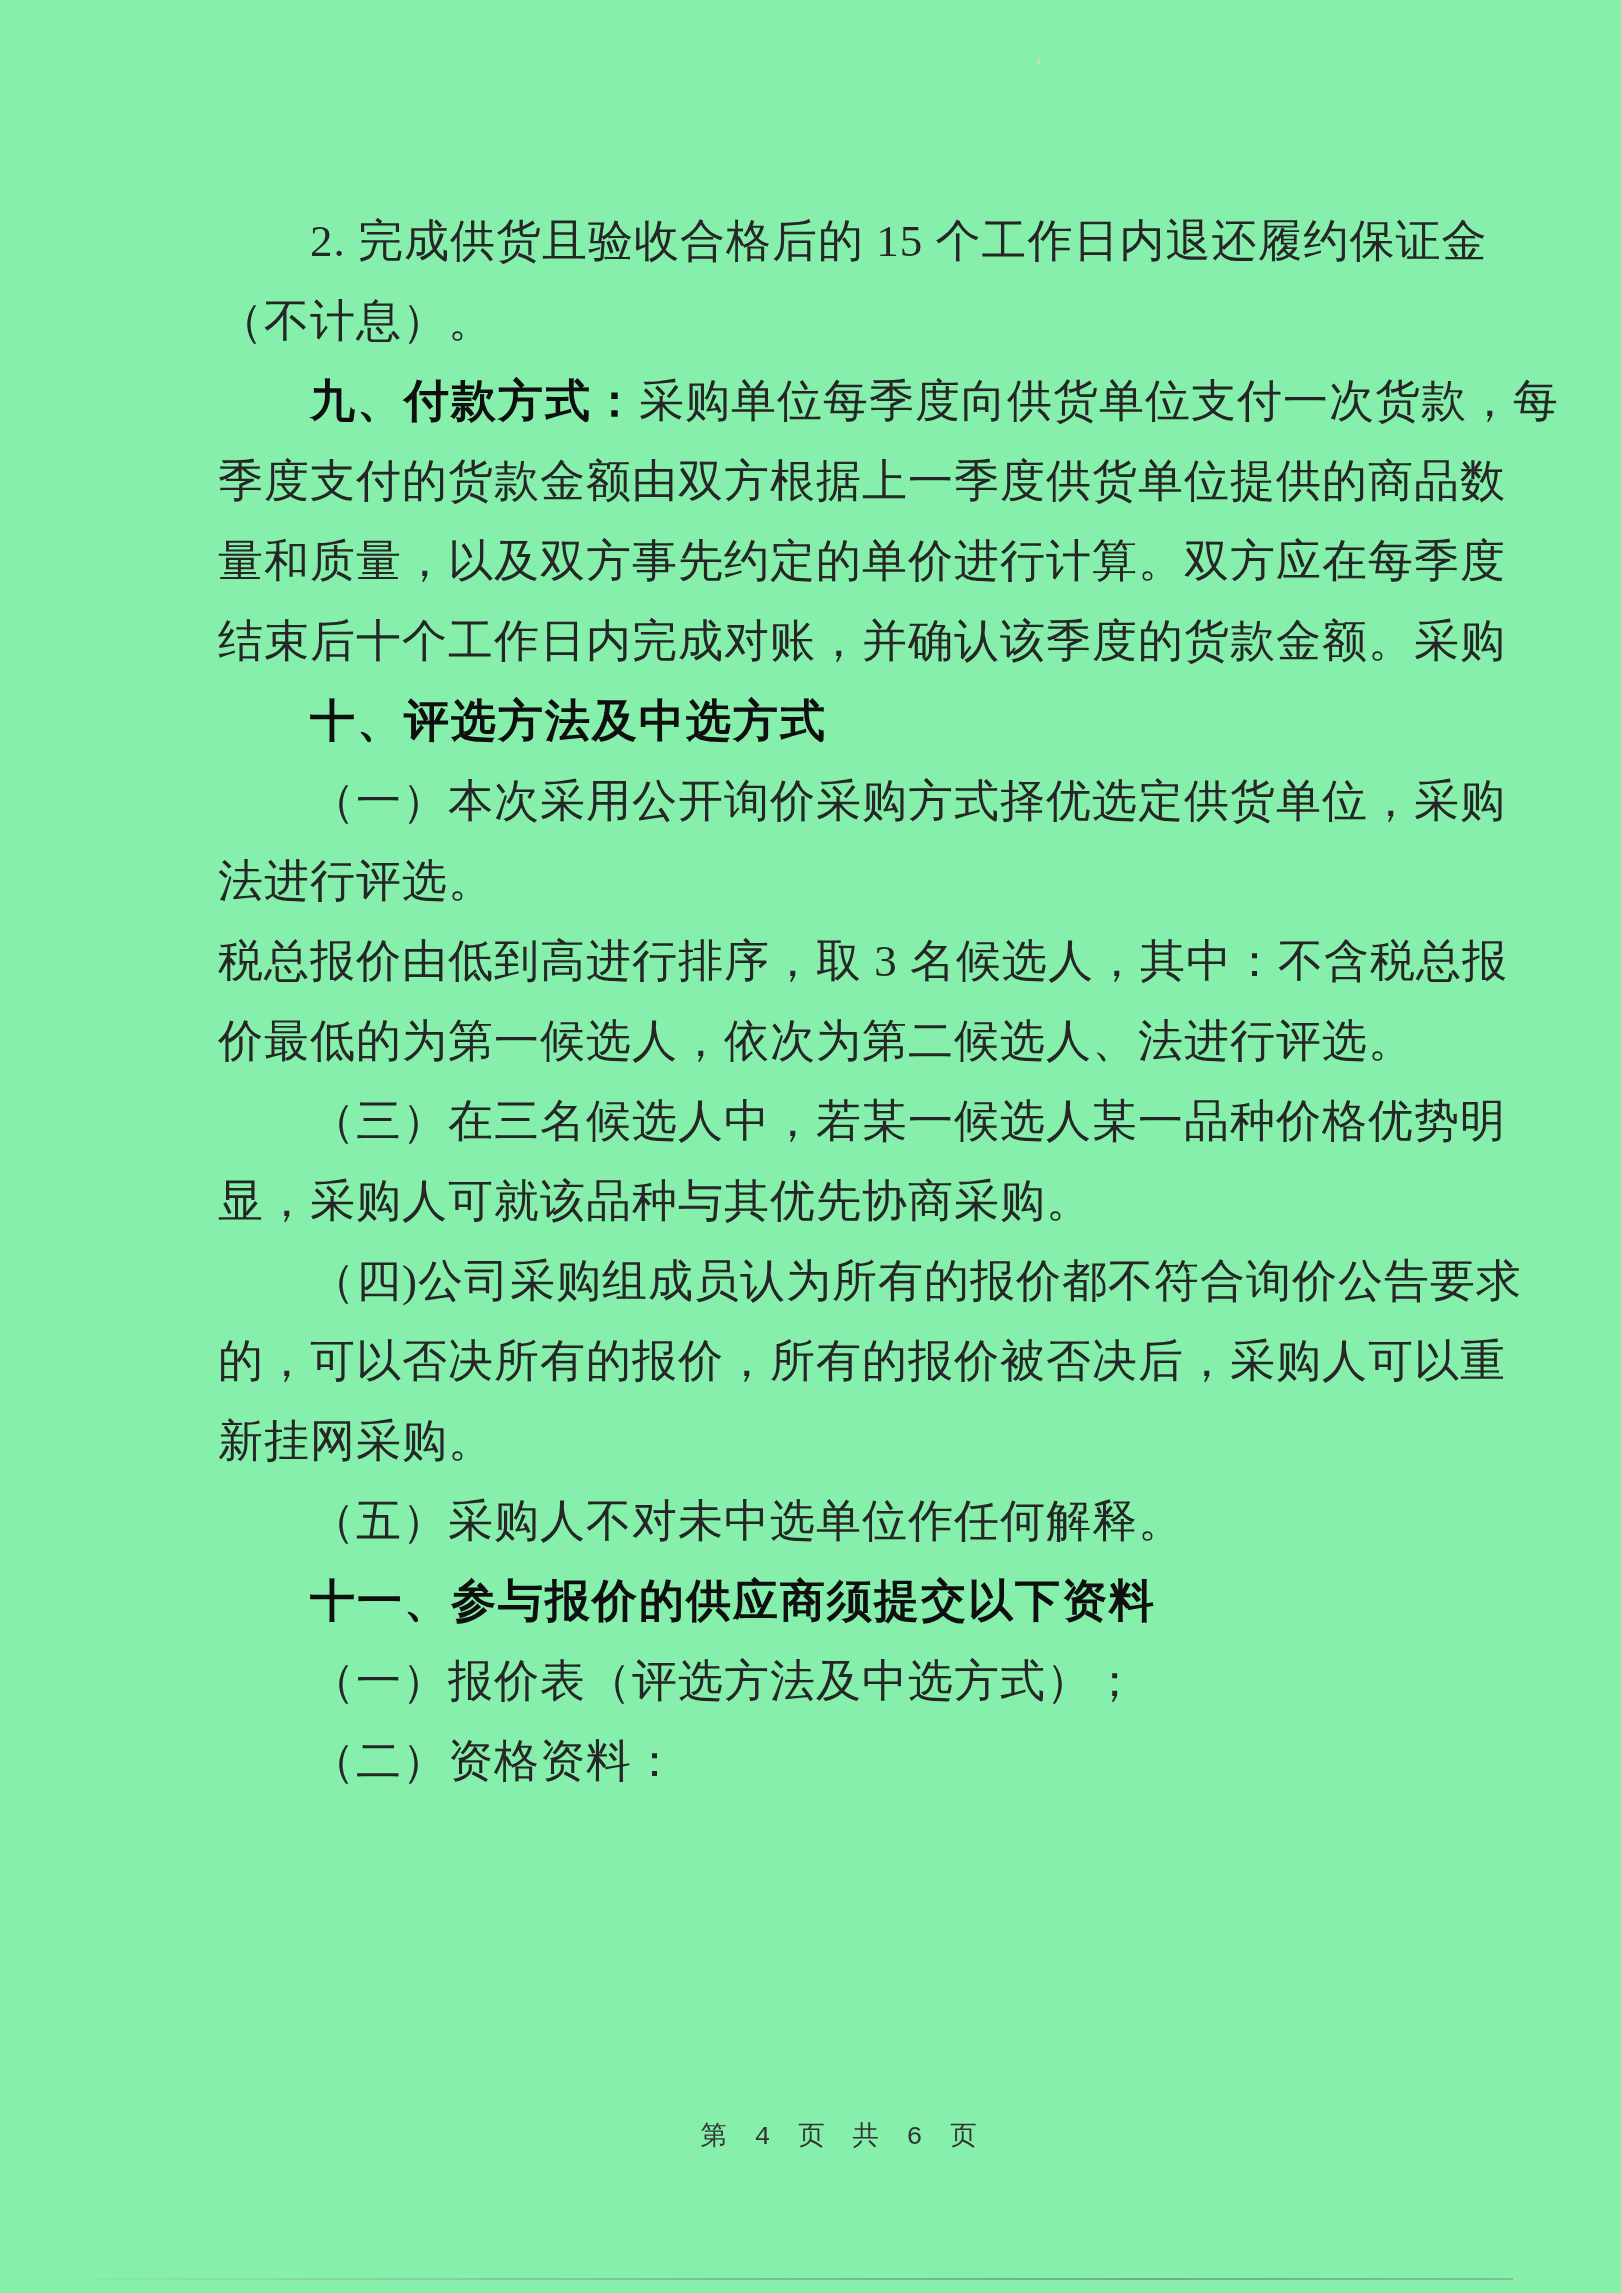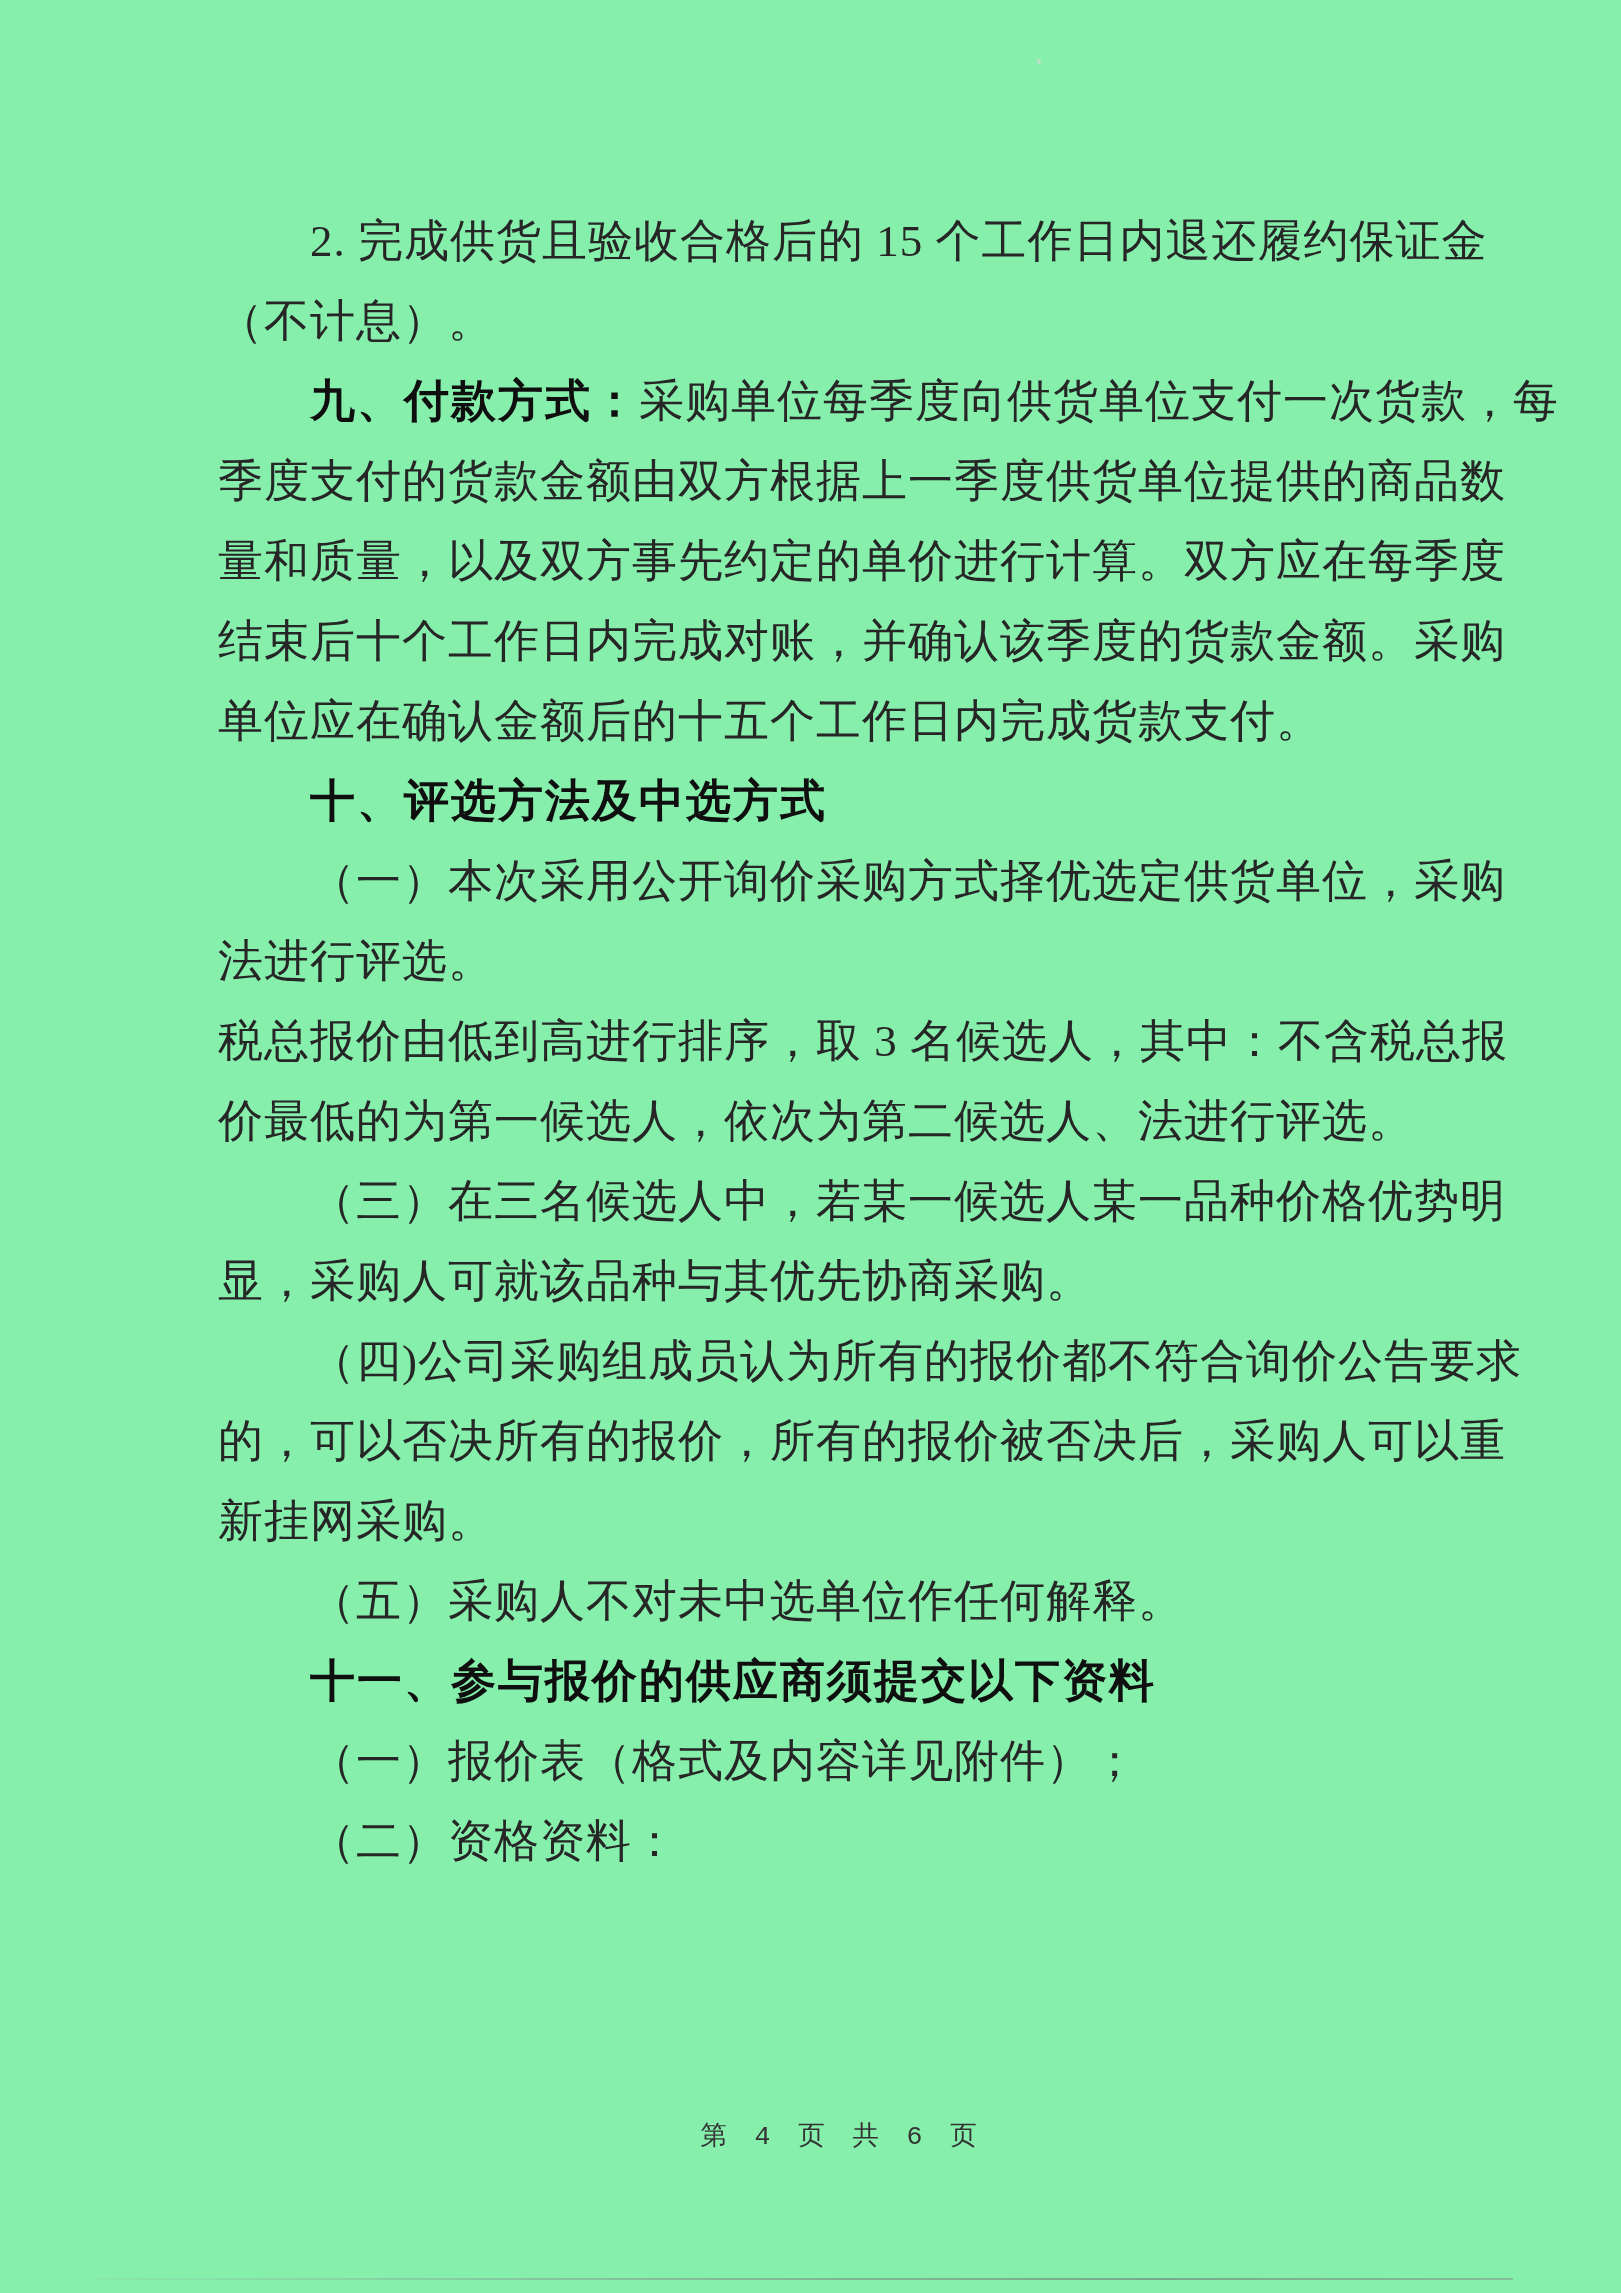--- a/index.html
+++ b/index.html
@@ -84,7 +84,6 @@
       <div class="line"><span>季度支付的货款金额由双方根据上一季度供货单位提供的商品数</span></div>
       <div class="line"><span>量和质量，以及双方事先约定的单价进行计算。双方应在每季度</span></div>
       <div class="line"><span>结束后十个工作日内完成对账，并确认该季度的货款金额。采购</span></div>
-      <div class="line"><span>单位应在确认金额后的十五个工作日内完成货款支付。</span></div>
       <div class="line indent heading"><span class="bold-seg">十、评选方法及中选方式</span></div>
       <div class="line indent"><span>（一）本次采用公开询价采购方式择优选定供货单位，采购</span></div>
       <div class="line"><span>法进行评选。</span></div>

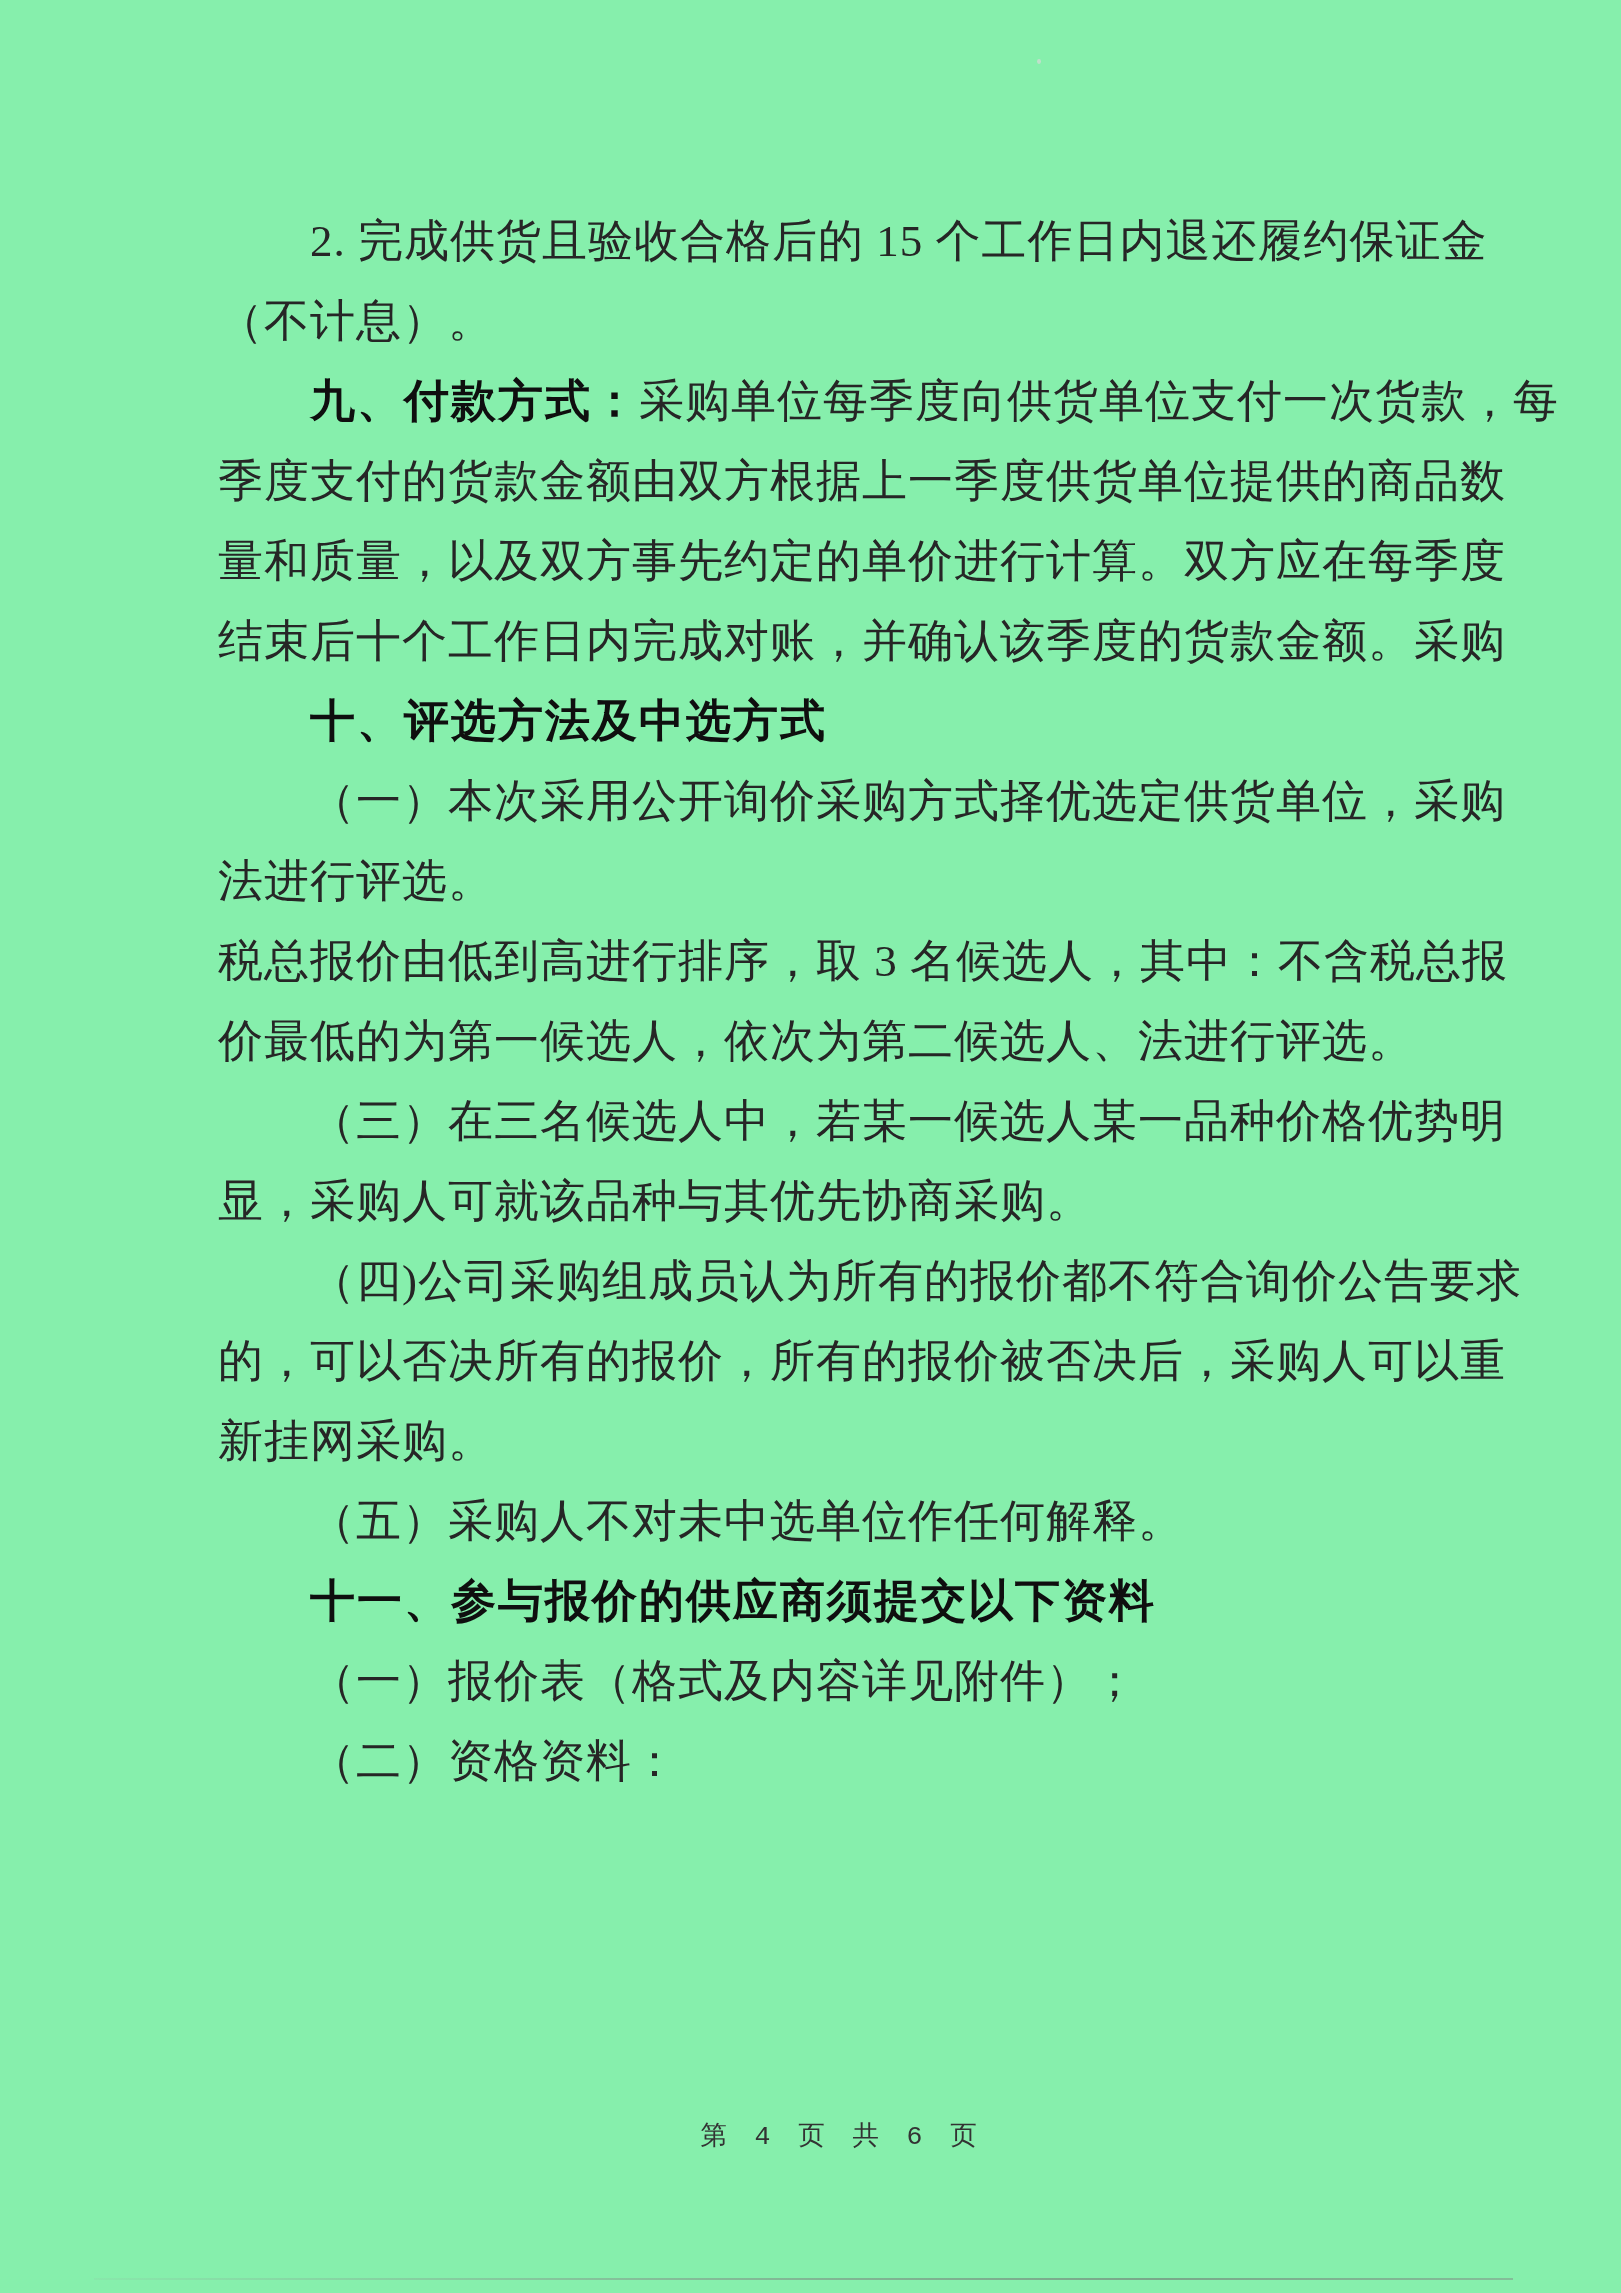--- a/index.html
+++ b/index.html
@@ -96,7 +96,7 @@
       <div class="line"><span>新挂网采购。</span></div>
       <div class="line indent"><span>（五）采购人不对未中选单位作任何解释。</span></div>
       <div class="line indent heading"><span class="bold-seg">十一、参与报价的供应商须提交以下资料</span></div>
-      <div class="line indent"><span>（一）报价表（格式及内容详见附件）；</span></div>
+      <div class="line indent"><span>（一）报价表（评选方法及中选方式）；</span></div>
       <div class="line indent"><span>（二）资格资料：</span></div>
     </div>
 

